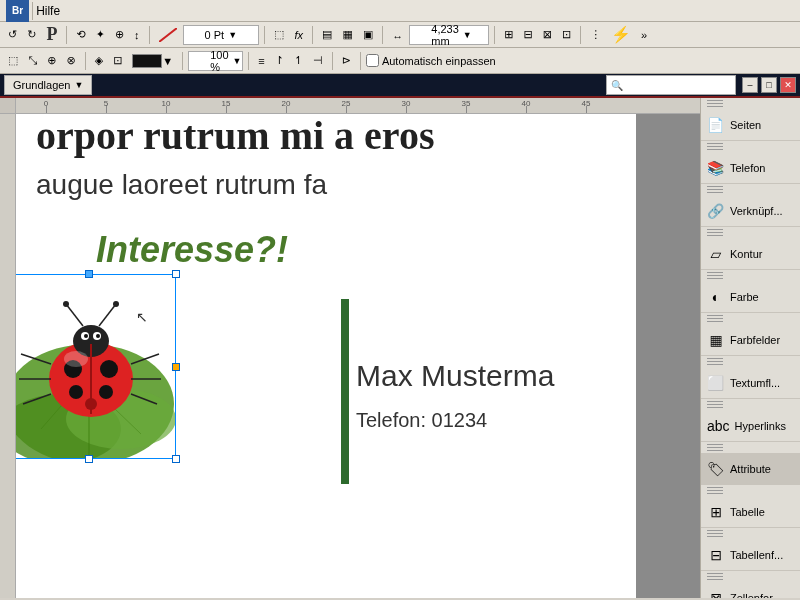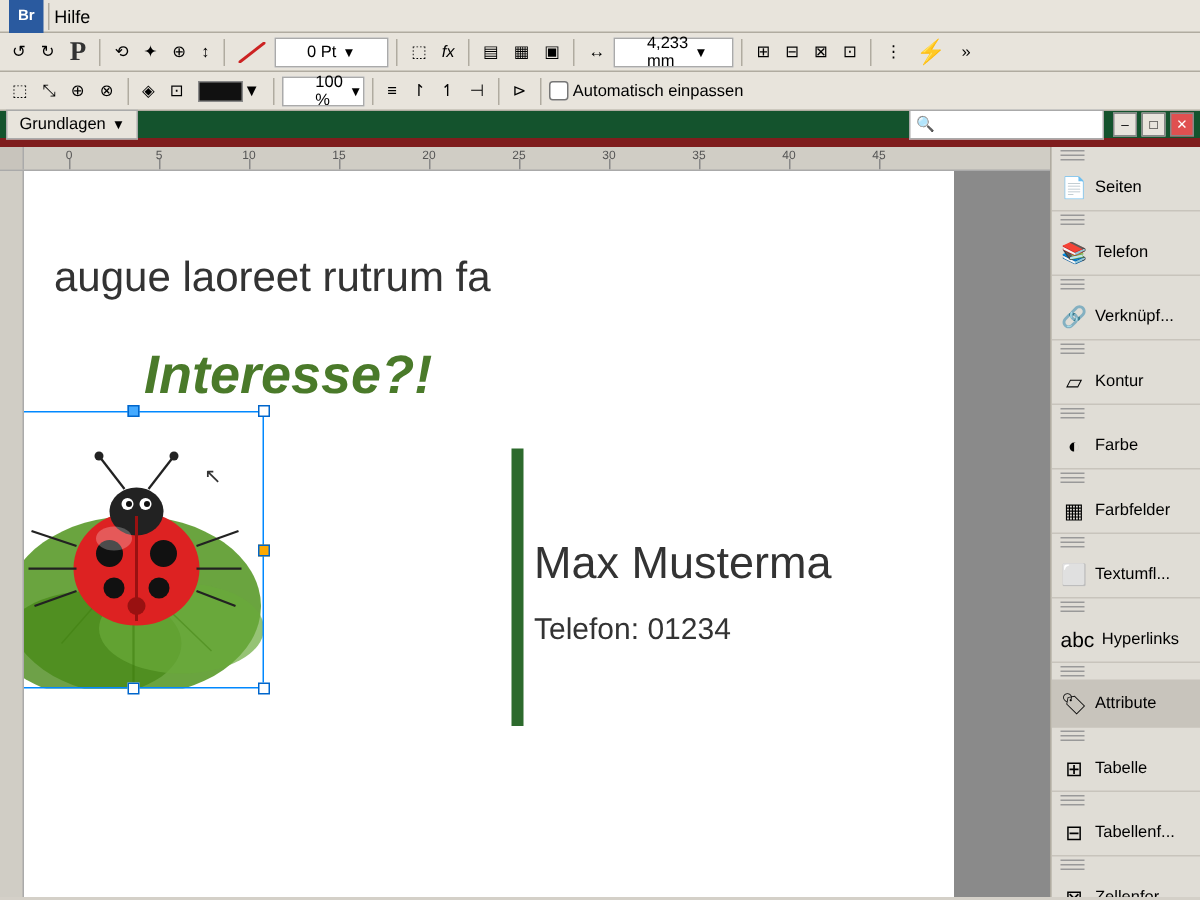--- a/index.html
+++ b/index.html
@@ -344,7 +344,7 @@
   </label>
 </div>
 
-<div style="background:#14532d;border-bottom:6px solid #7f1d1d;display:flex;align-items:center;height:24px;padding:0 4px;justify-content:space-between;">
+<div style="background:#0f172a;border-bottom:2px solid #7f1d1d;display:flex;align-items:center;height:24px;padding:0 4px;justify-content:space-between;">
   <div style="display:flex;align-items:center;gap:4px;">
     <div class="grundlagen-dropdown">
       <span>Grundlagen</span>

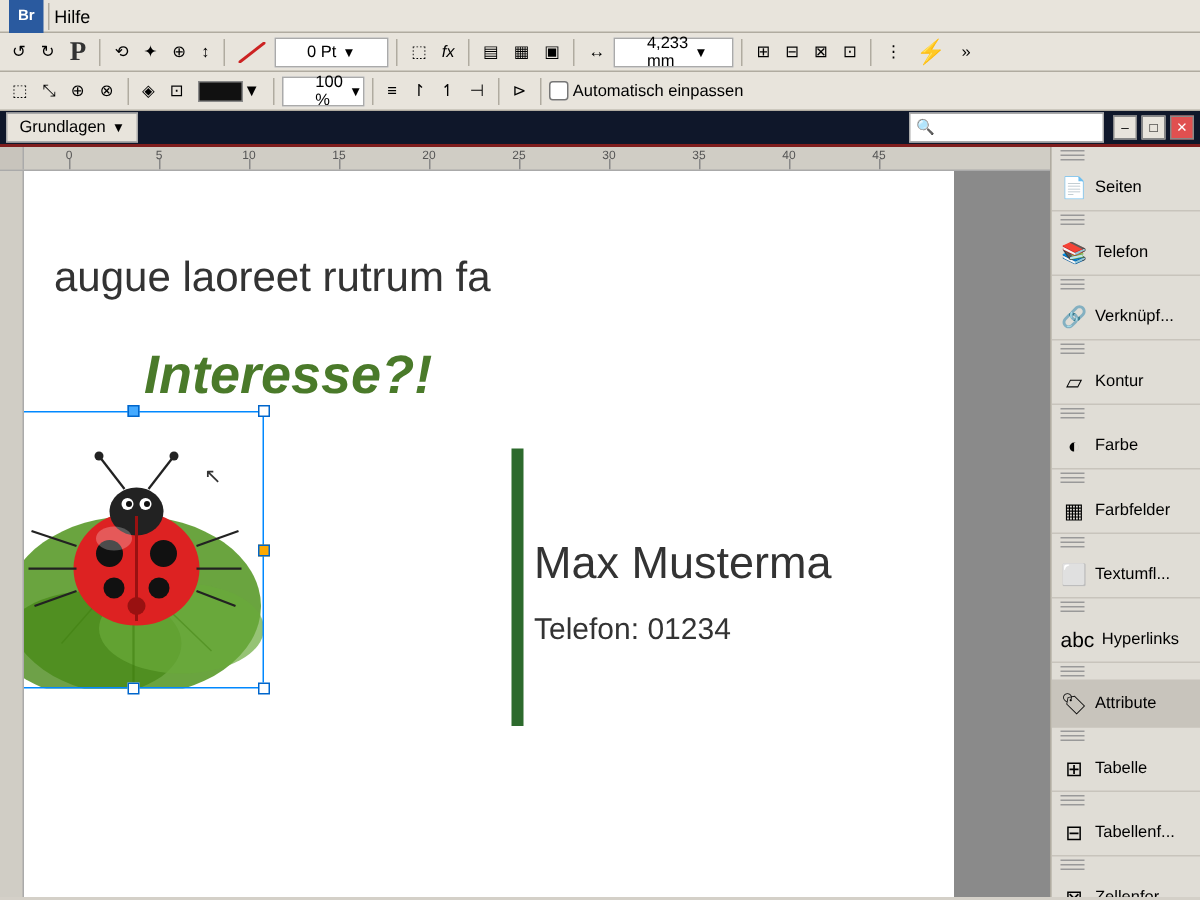--- a/index.html
+++ b/index.html
@@ -401,6 +401,9 @@
 
       <div class="doc-page">
 
+        <div style="position:absolute;top:8px;left:50px;font-size:40px;font-weight:bold;color:#222;white-space:nowrap;font-family:serif;">
+          <span>orpor rutrum mi a eros</span>
+        </div>
         <div style="position:absolute;top:65px;left:50px;font-size:28px;color:#333;white-space:nowrap;">
           <span>augue laoreet rutrum fa</span>
         </div>

